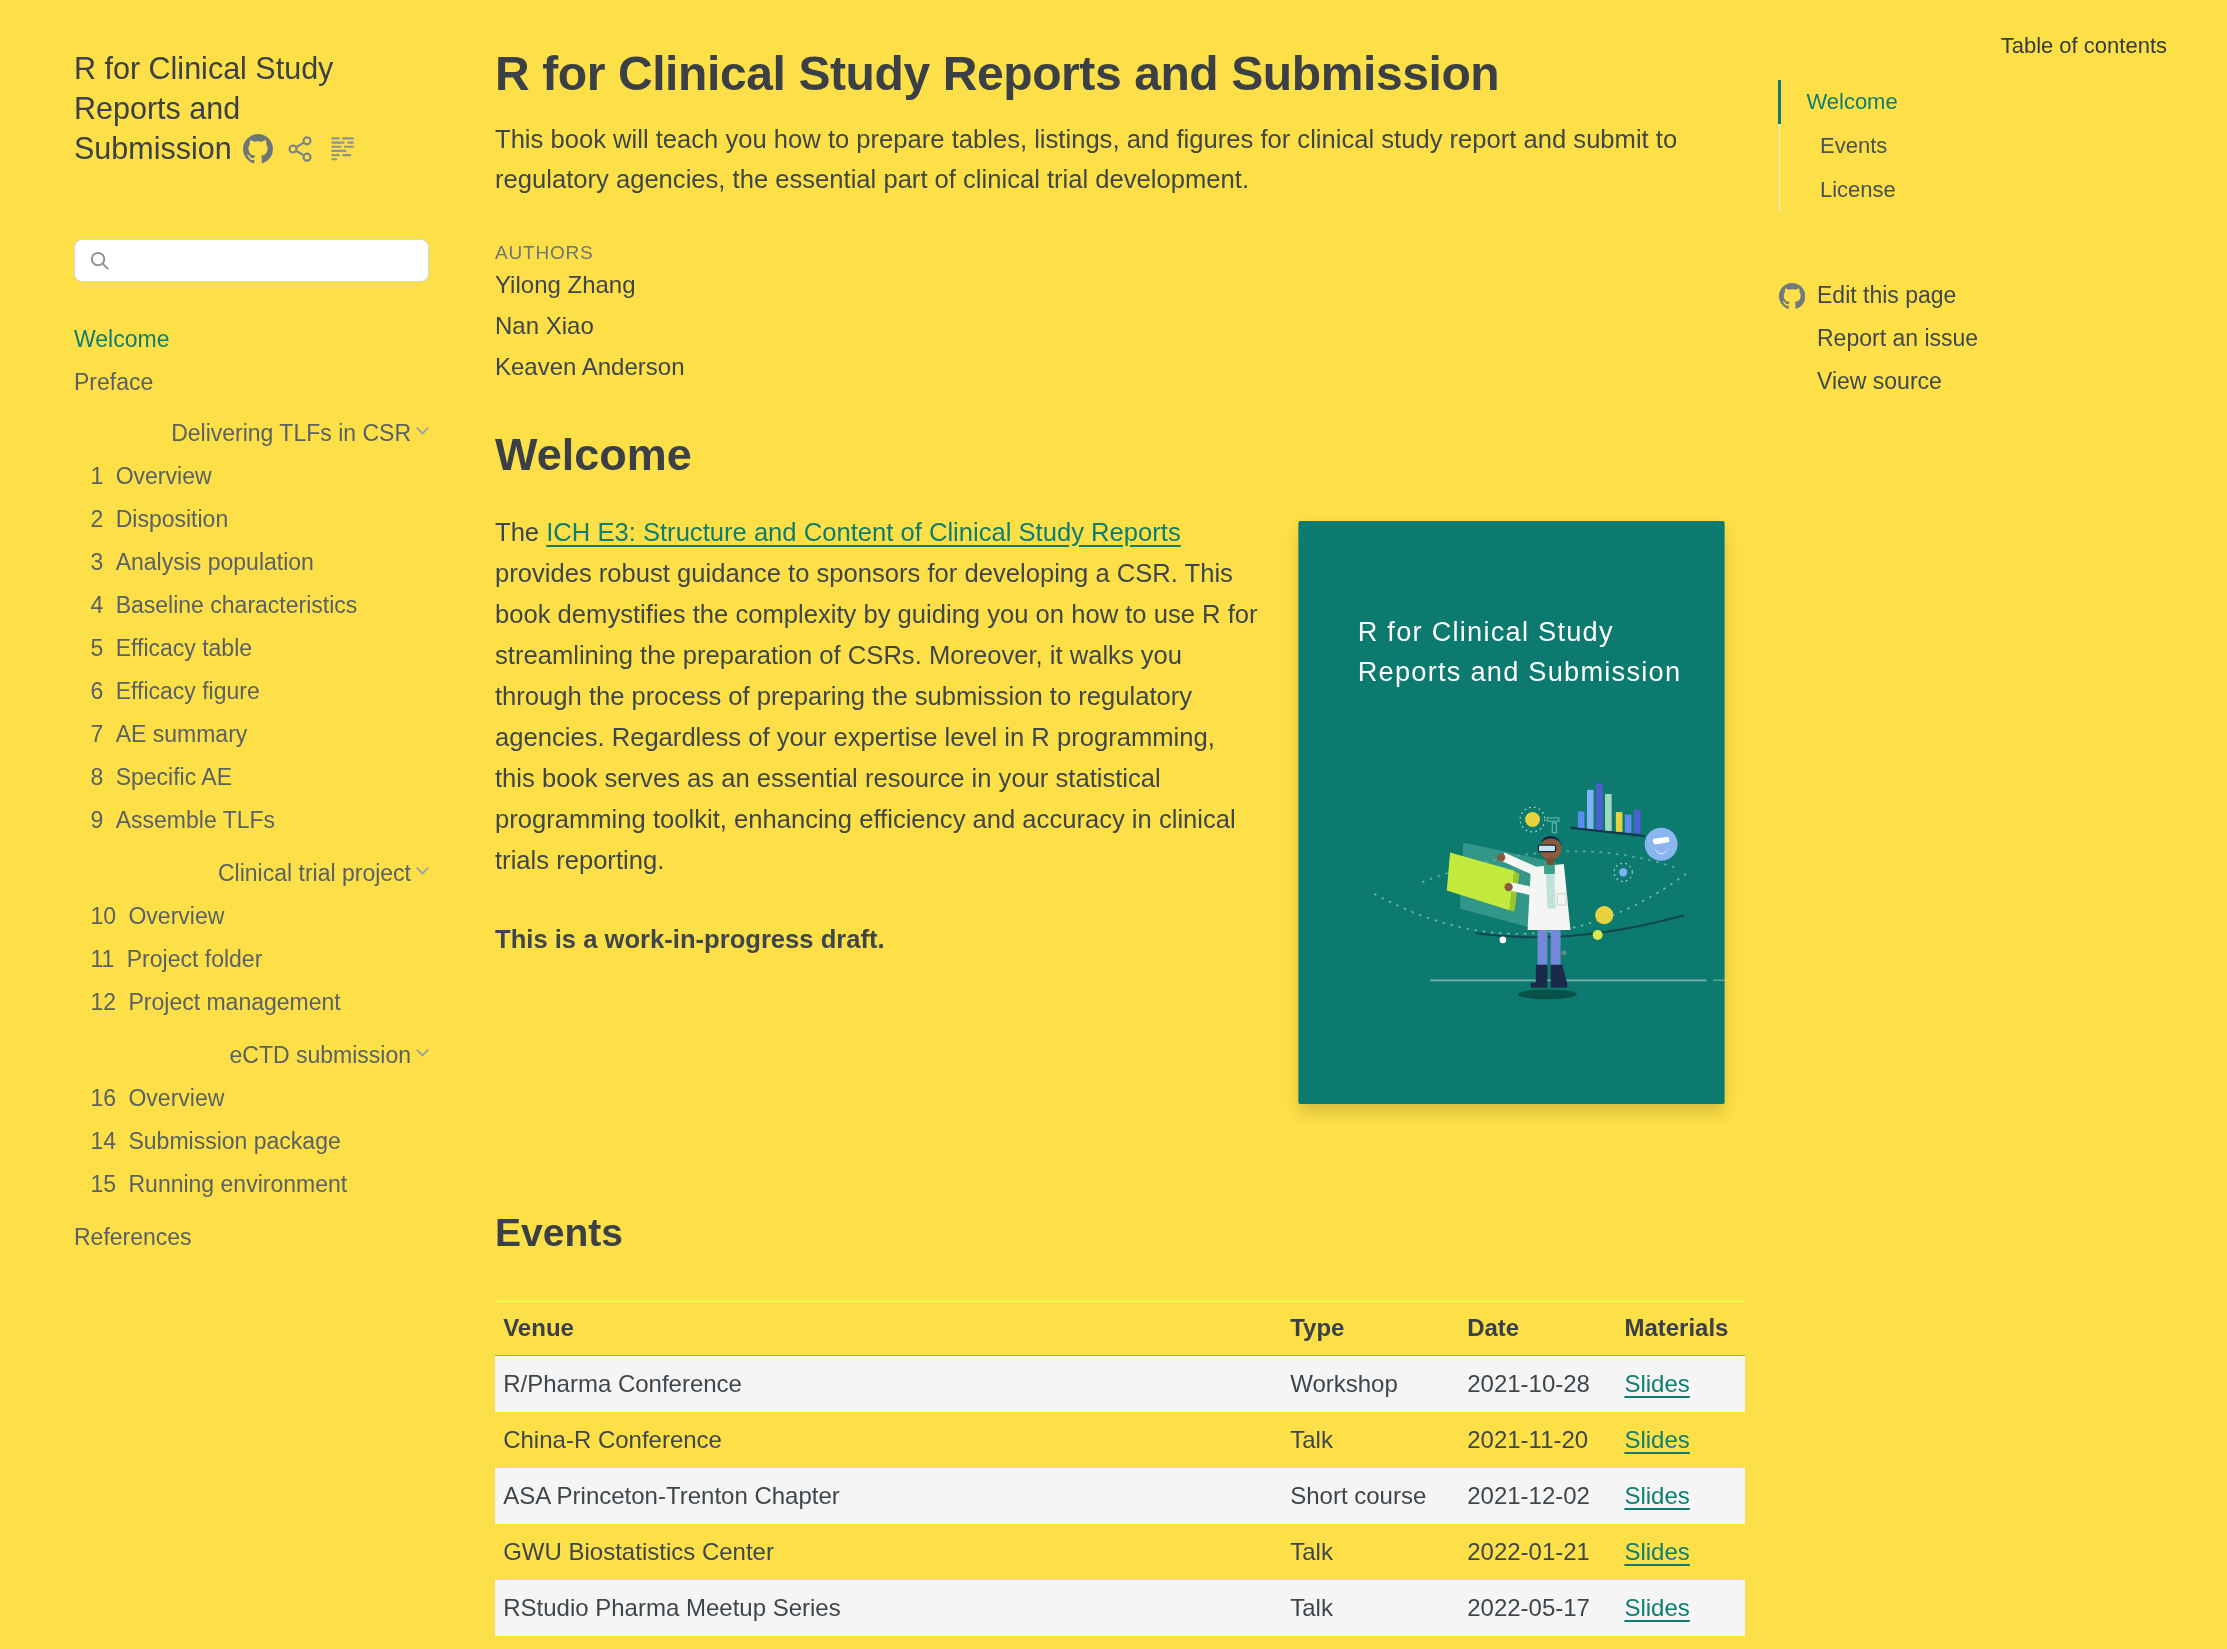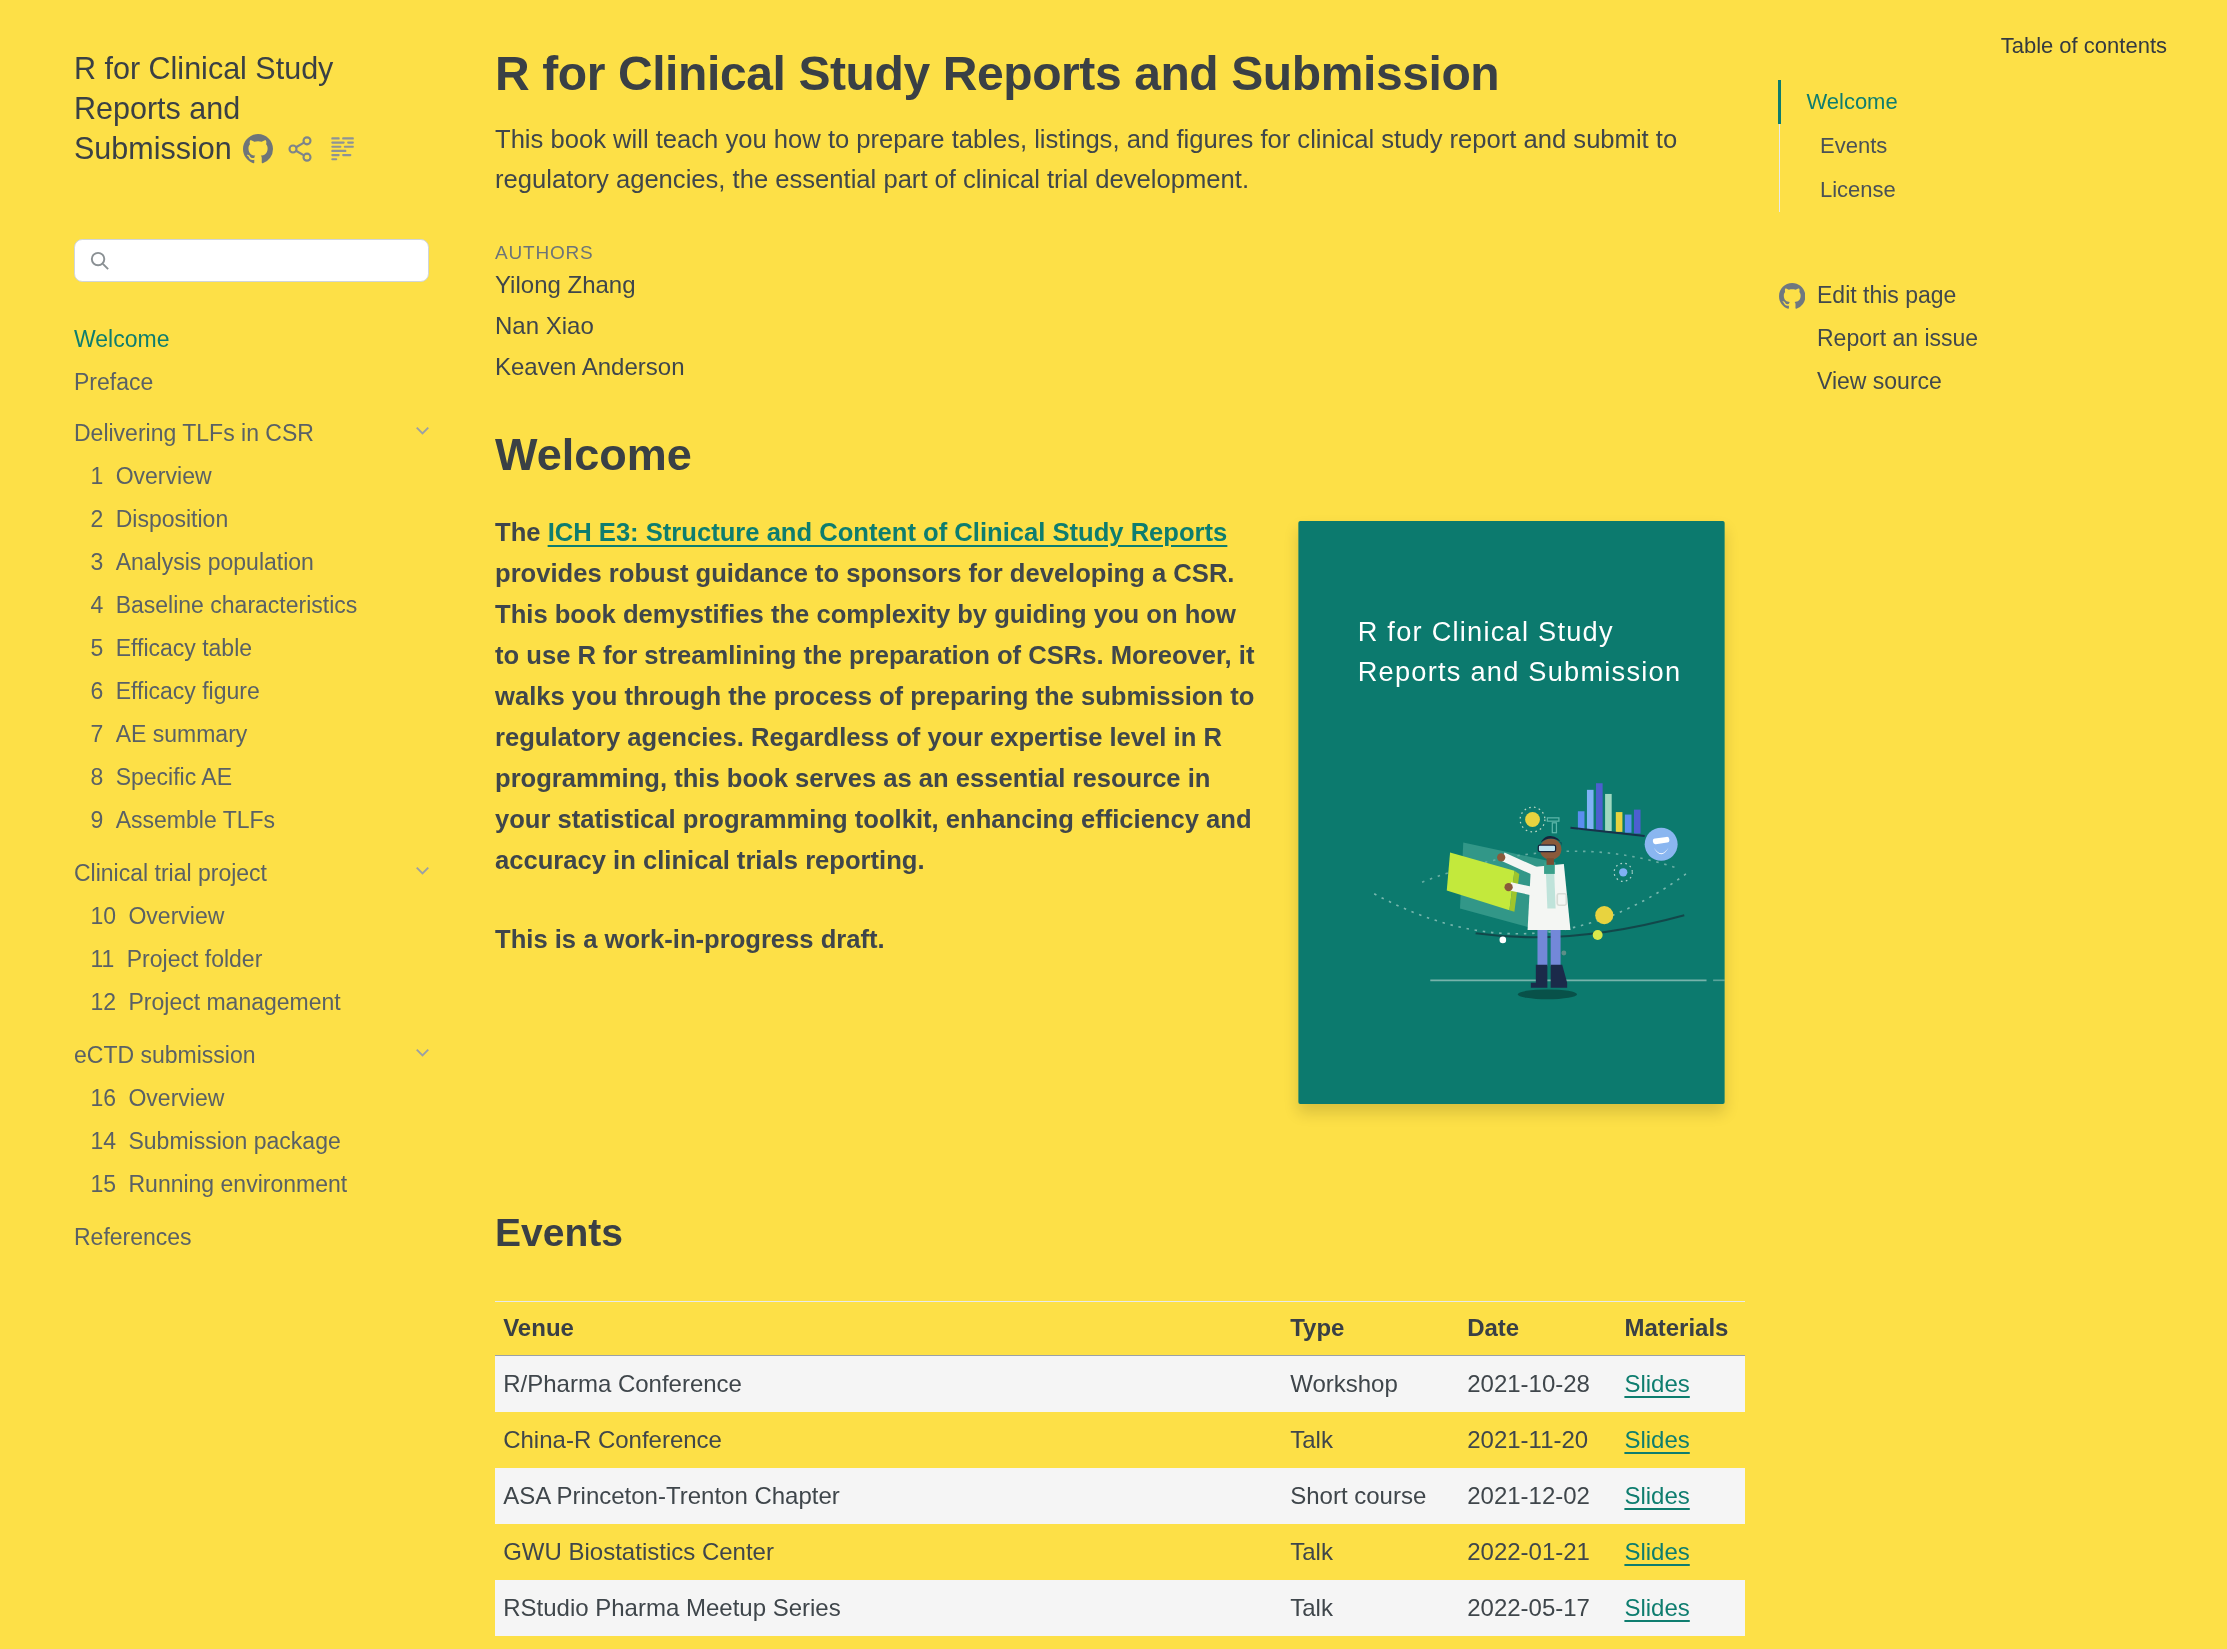--- a/index.html
+++ b/index.html
@@ -19,7 +19,7 @@
   .nav-item{display:flex;align-items:center;height:43px;}
   .nav-item a{display:block;}
   .nav-item.active a{color:var(--accent);}
-  .nav-section{display:flex;align-items:center;justify-content:space-between;height:43px;margin-top:8.2px;}
+  .nav-section{display:flex;align-items:center;justify-content:flex-end;height:43px;margin-top:8.2px;}
   .nav-chapter{padding-left:16.5px;}
   .chap-num{margin-right:12.4px;}
   .nav-gap{margin-top:10px;}

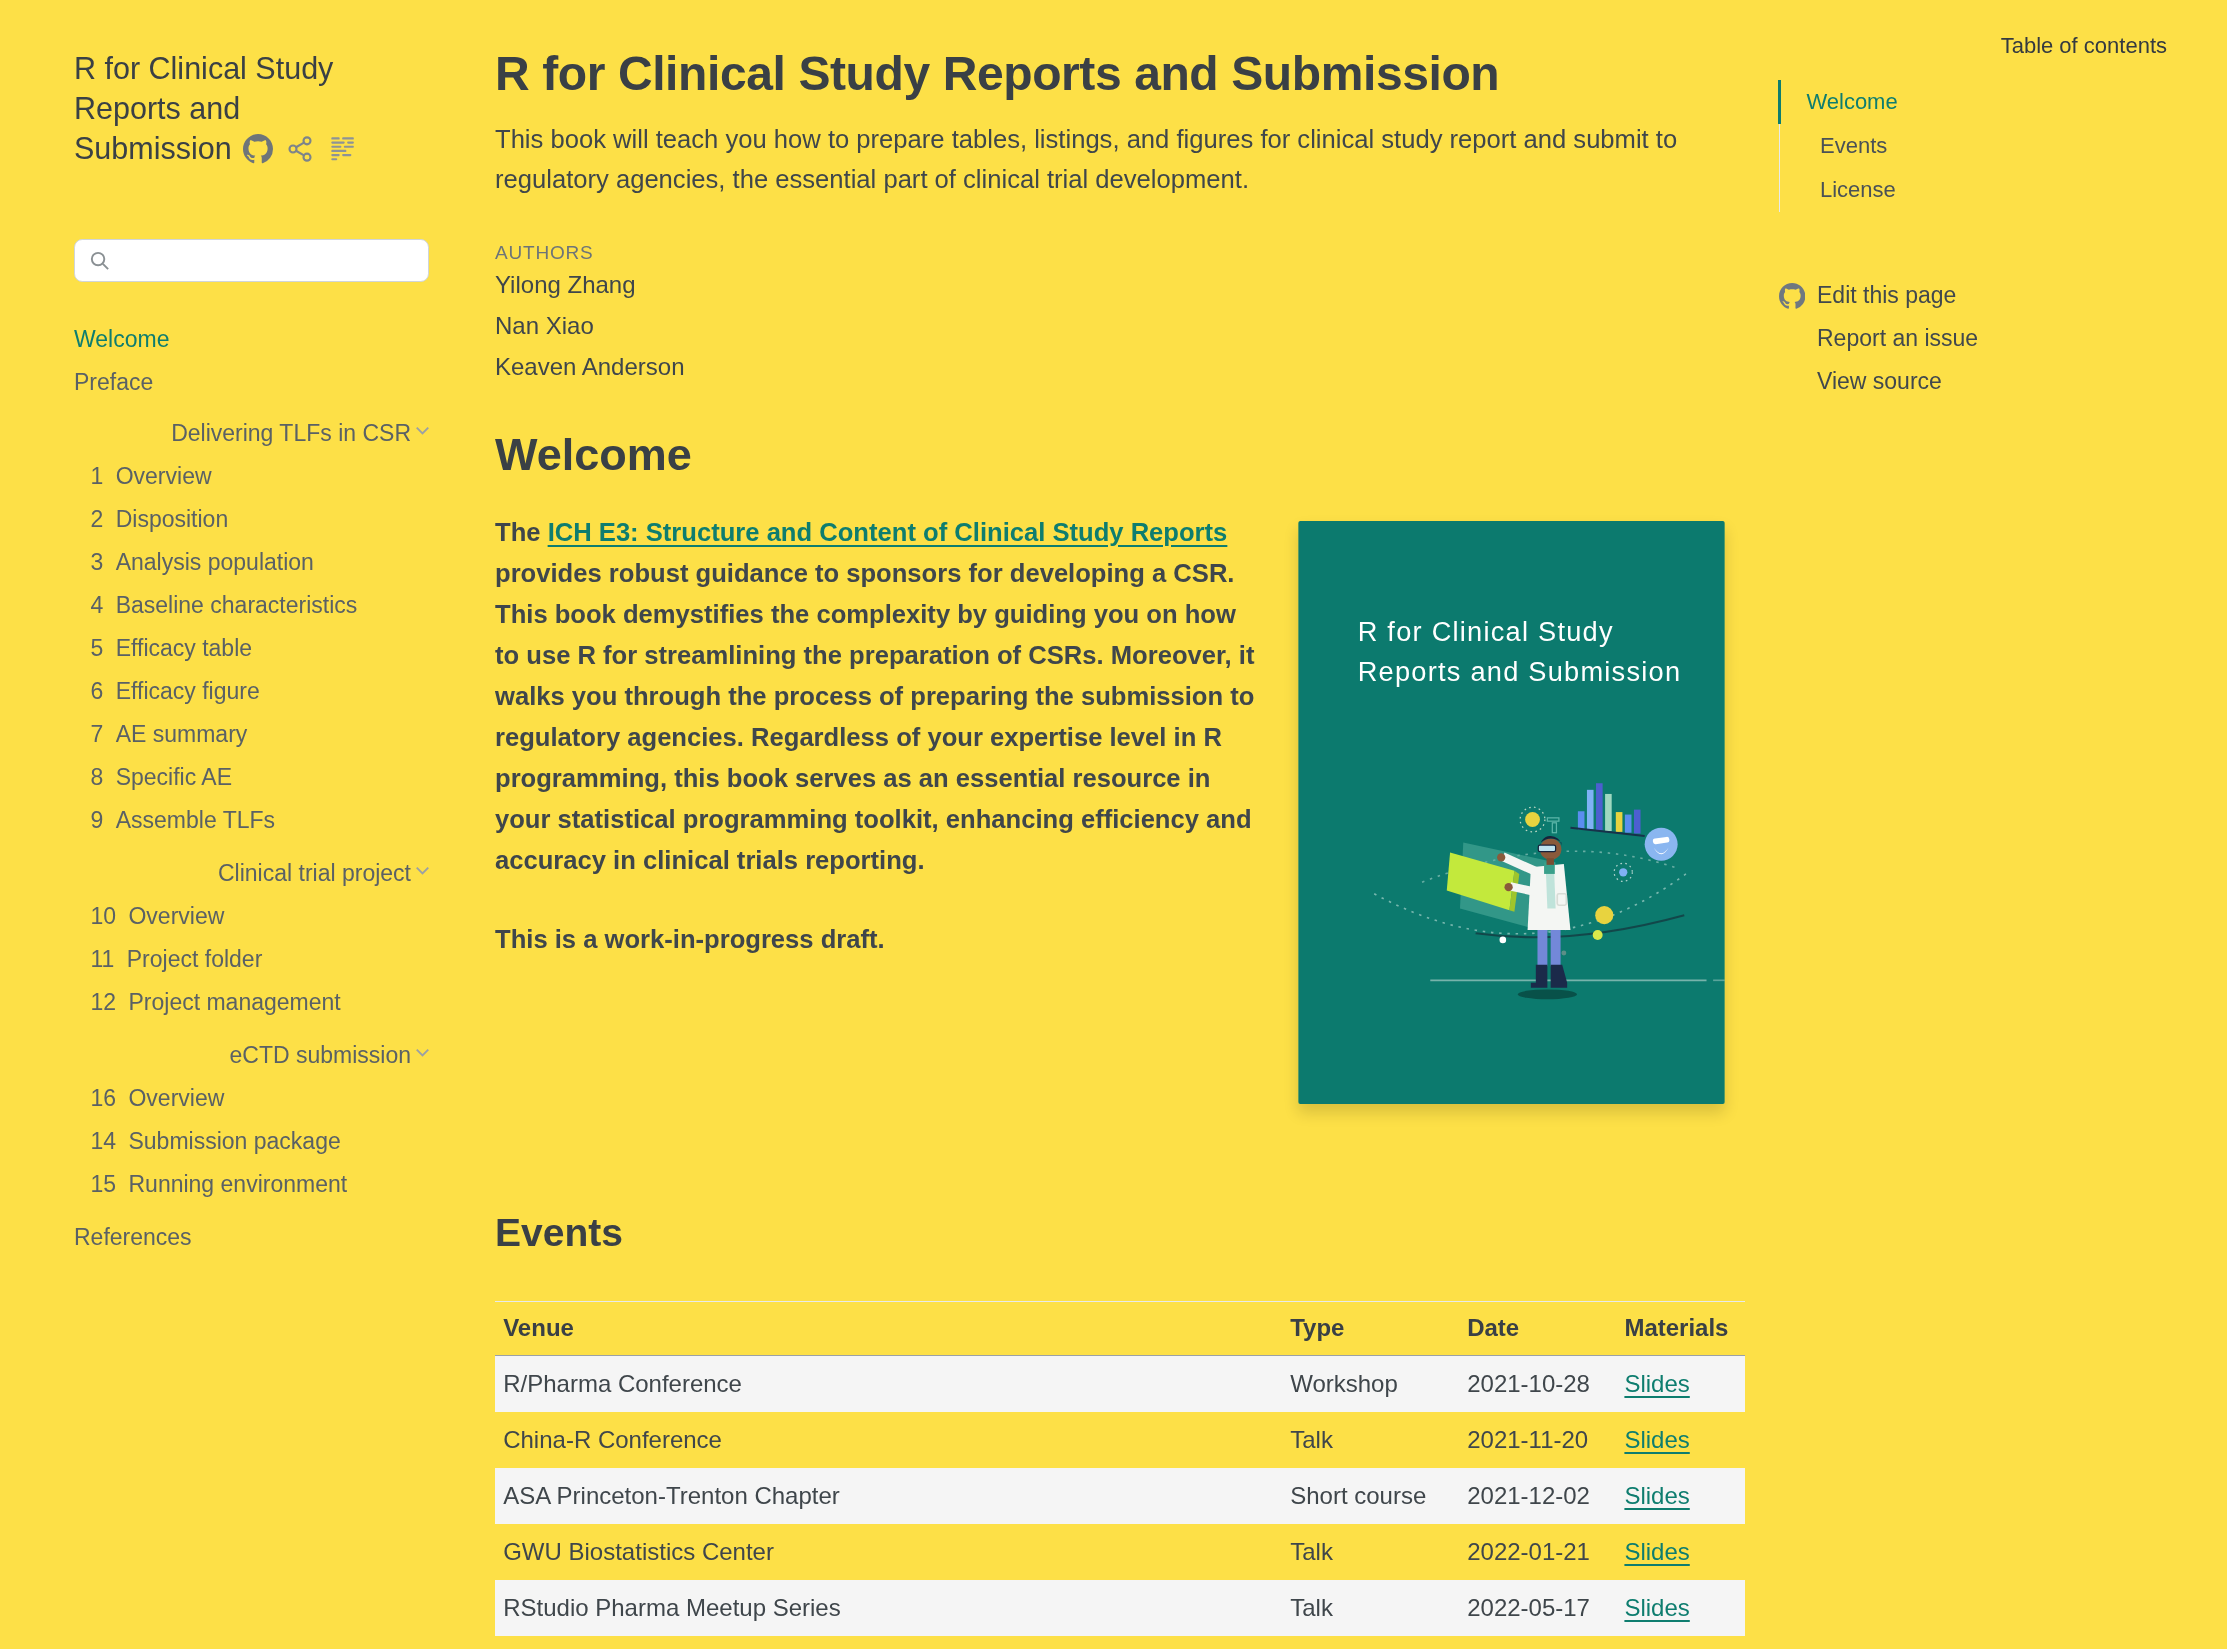--- a/index.html
+++ b/index.html
@@ -38,7 +38,7 @@
   h2.sec-title{margin:0;font-size:45px;font-weight:700;color:#3a4045;}
   .welcome-sec p{font-size:25.6px;line-height:41px;margin:0;color:#3f464b;}
   .p1{margin-top:51px !important;}
-  .p2{margin-top:31px !important;font-weight:bold;}
+  .p2{margin-top:31px !important;}
   .draft{margin-top:38px !important;font-weight:700;color:#3a4045;}
   .text-link{color:var(--accent);text-decoration:underline;text-underline-offset:4.1px;}
 

